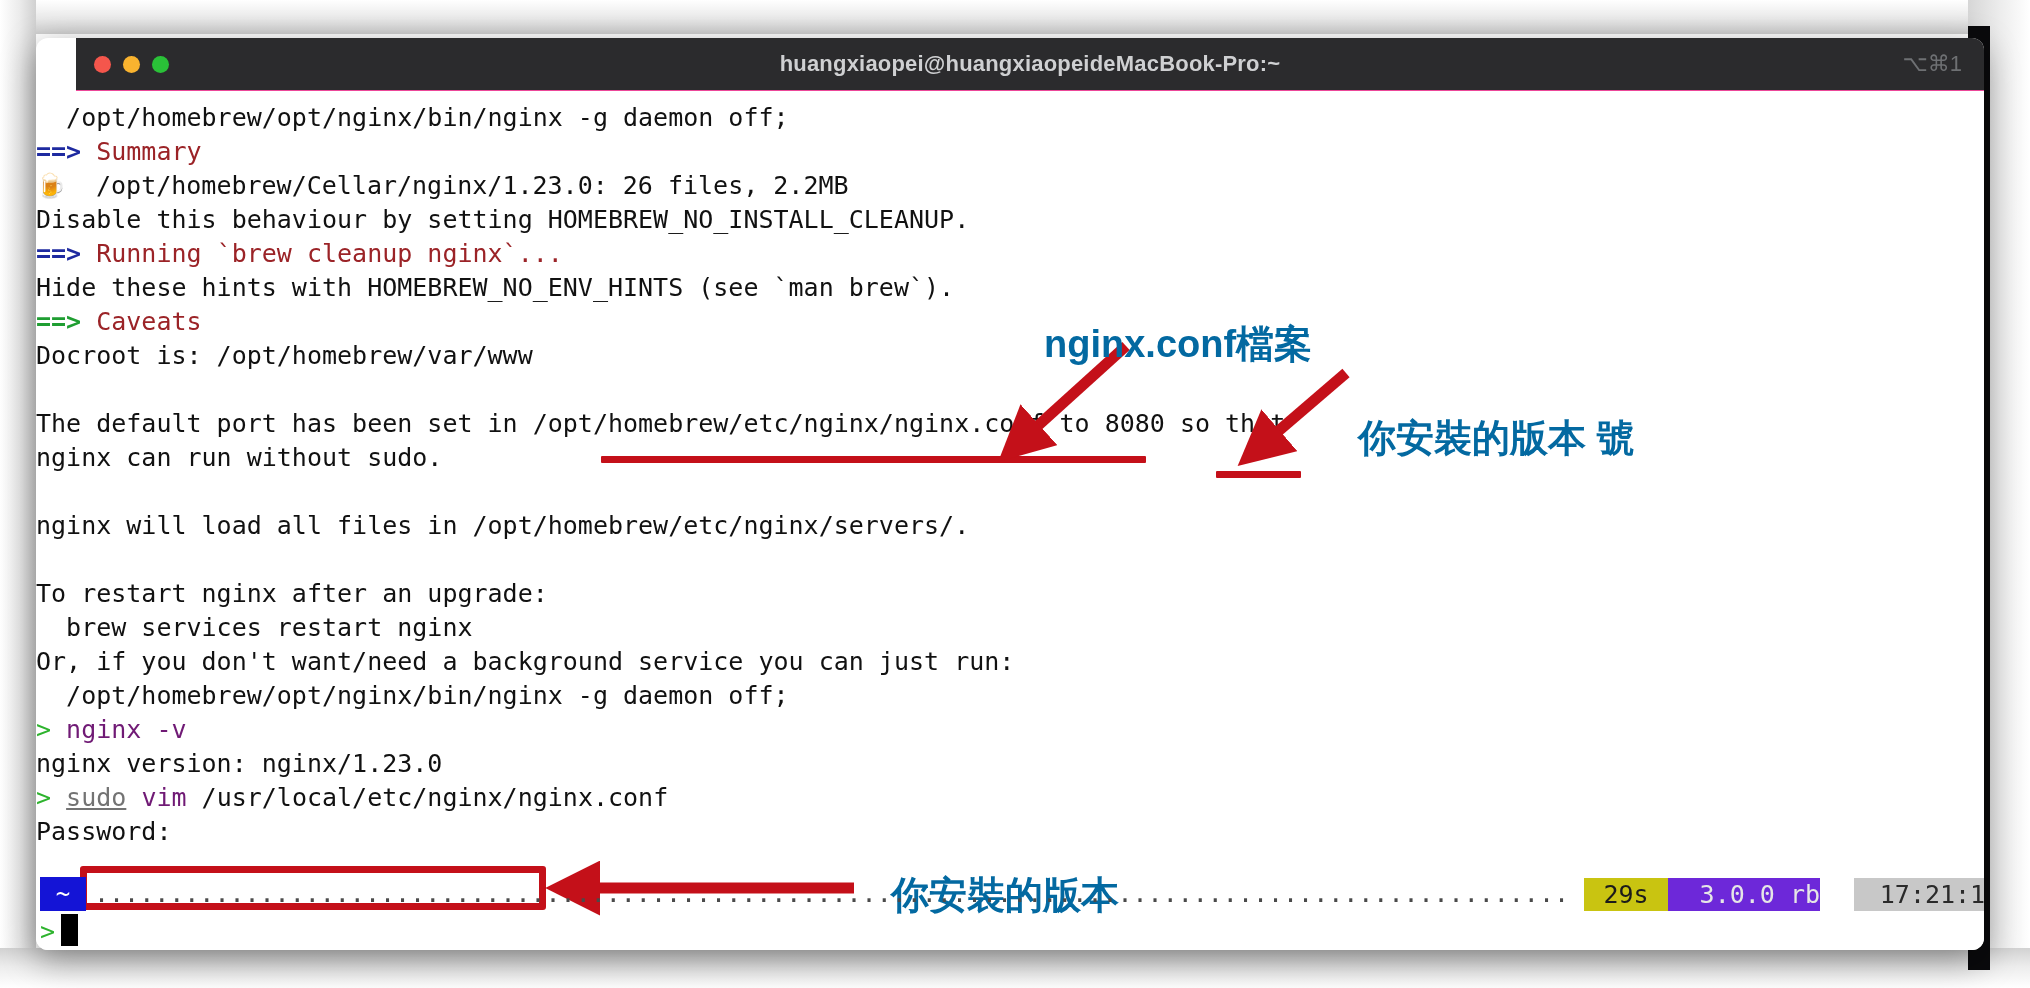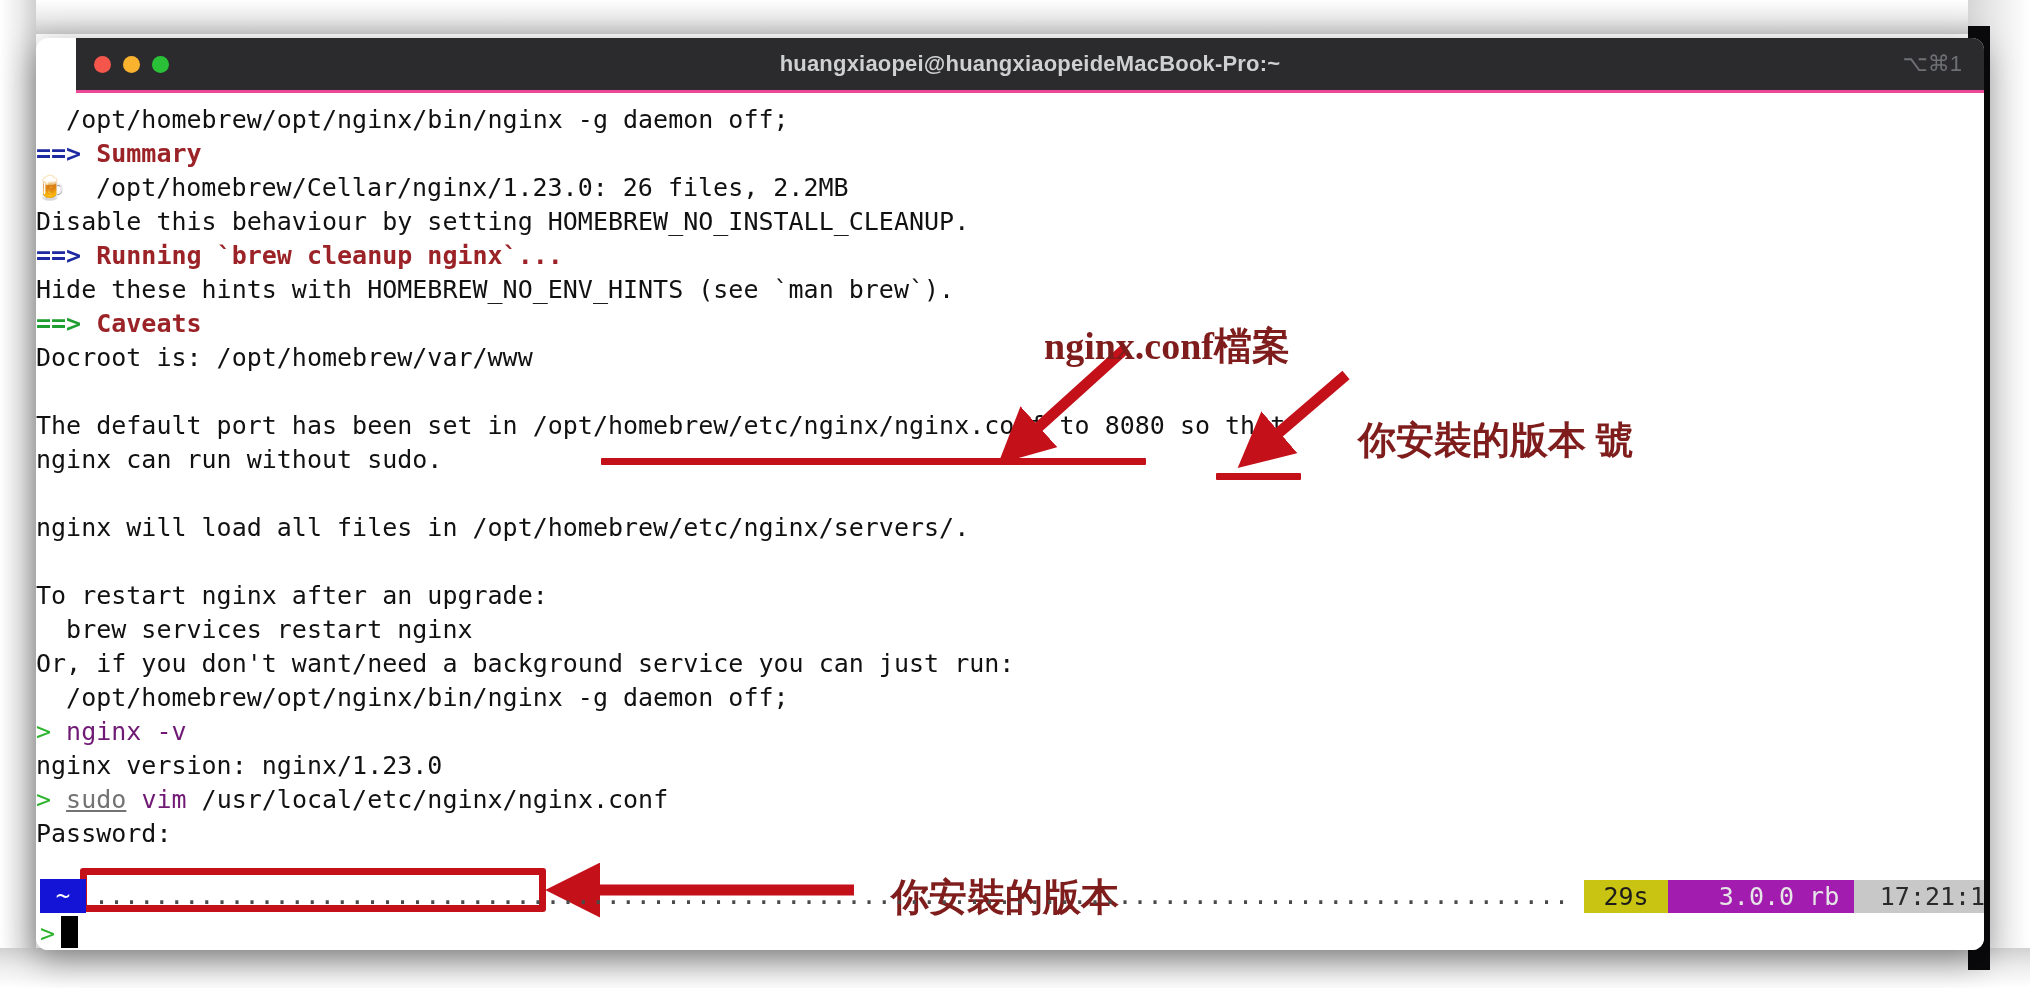--- a/index.html
+++ b/index.html
@@ -83,7 +83,7 @@
     position: relative;
     height: 52px;
     background: #2b2b2d;
-    border-bottom: 3px solid #ec4899;
+    border-bottom: 1px solid #ec4899;
     margin-left: 40px;
   }
   .traffic {

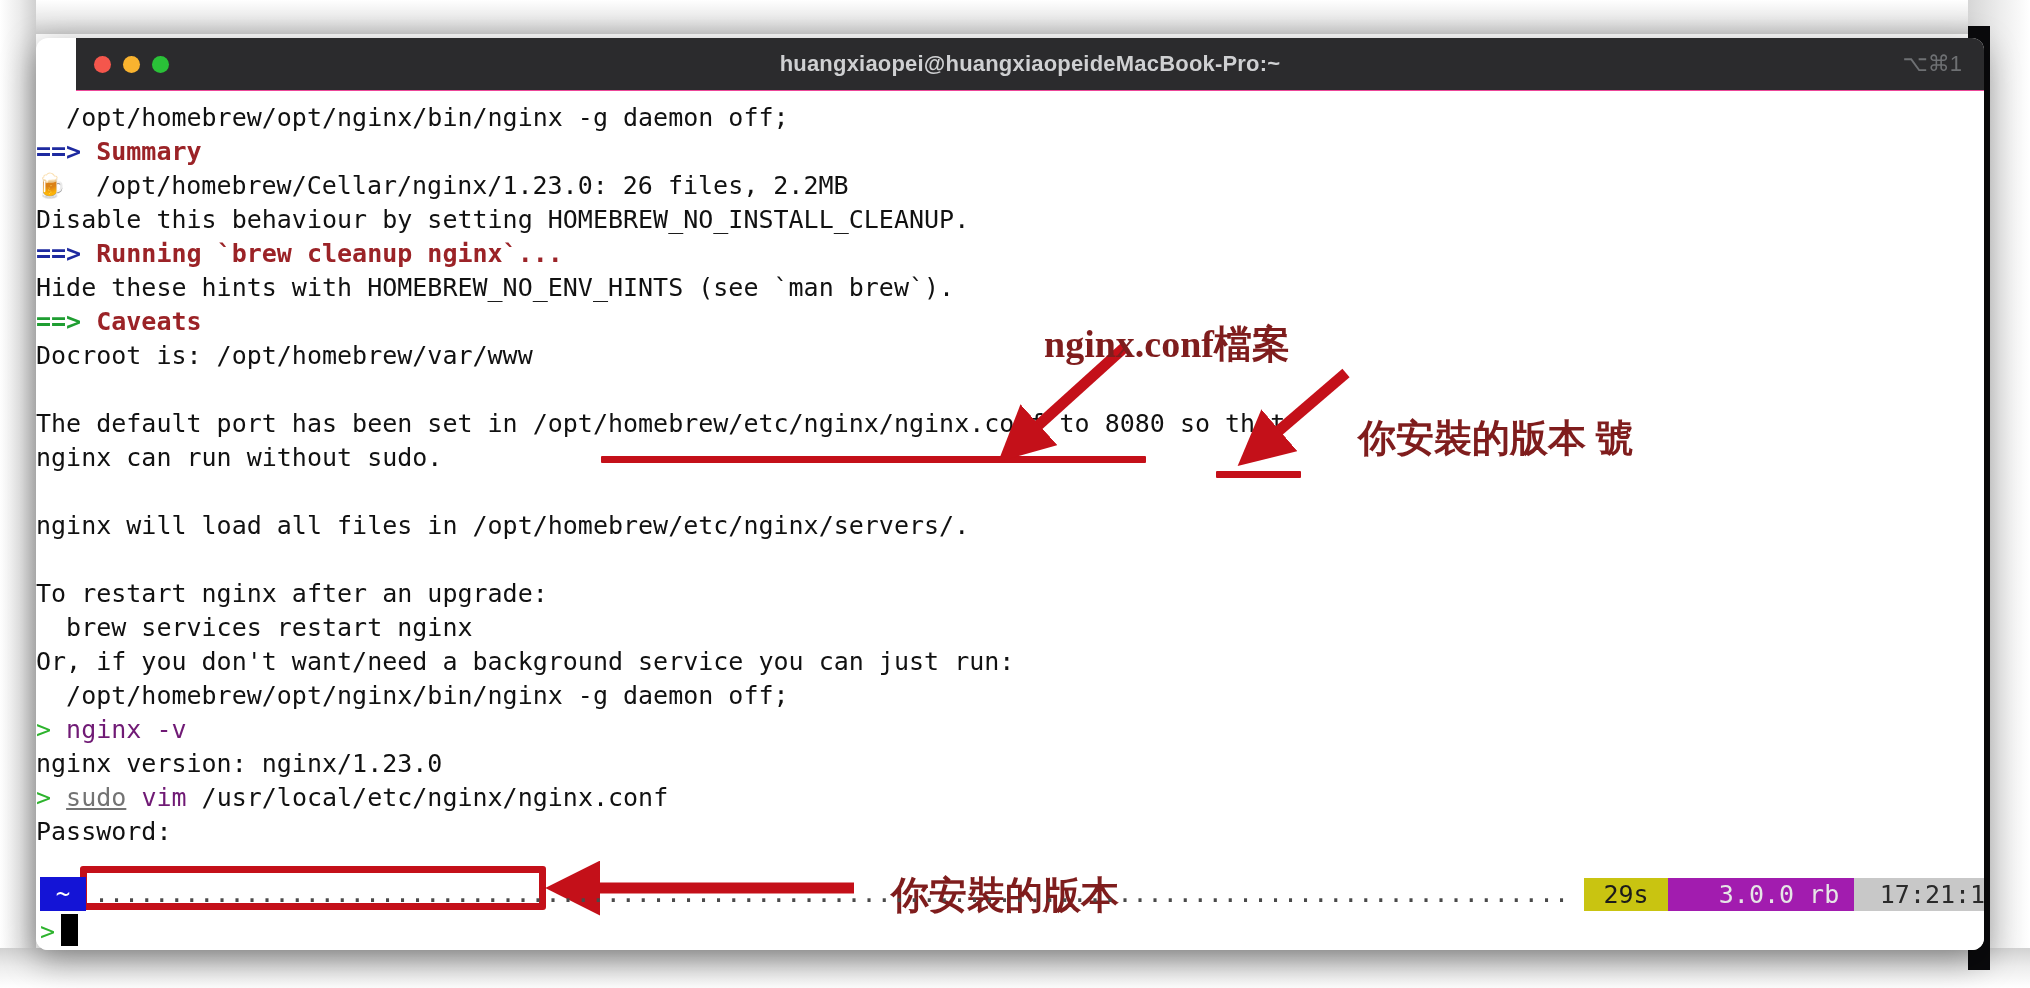--- a/index.html
+++ b/index.html
@@ -135,7 +135,7 @@
 
   .arrow-mark { color: #1e2aa0; font-weight: bold; }
   .arrow-mark.green { color: #1f9e32; }
-  .hl-red  { color: #9b2327; font-weight: bold; text-align: center; }
+  .hl-red  { color: #9b2327; font-weight: normal; text-align: center; }
   .prompt-green { color: #2db32d; }
   .cmd-green { color: #701a75; }
   .cmd-green-u { color: #737373; text-decoration: underline; }

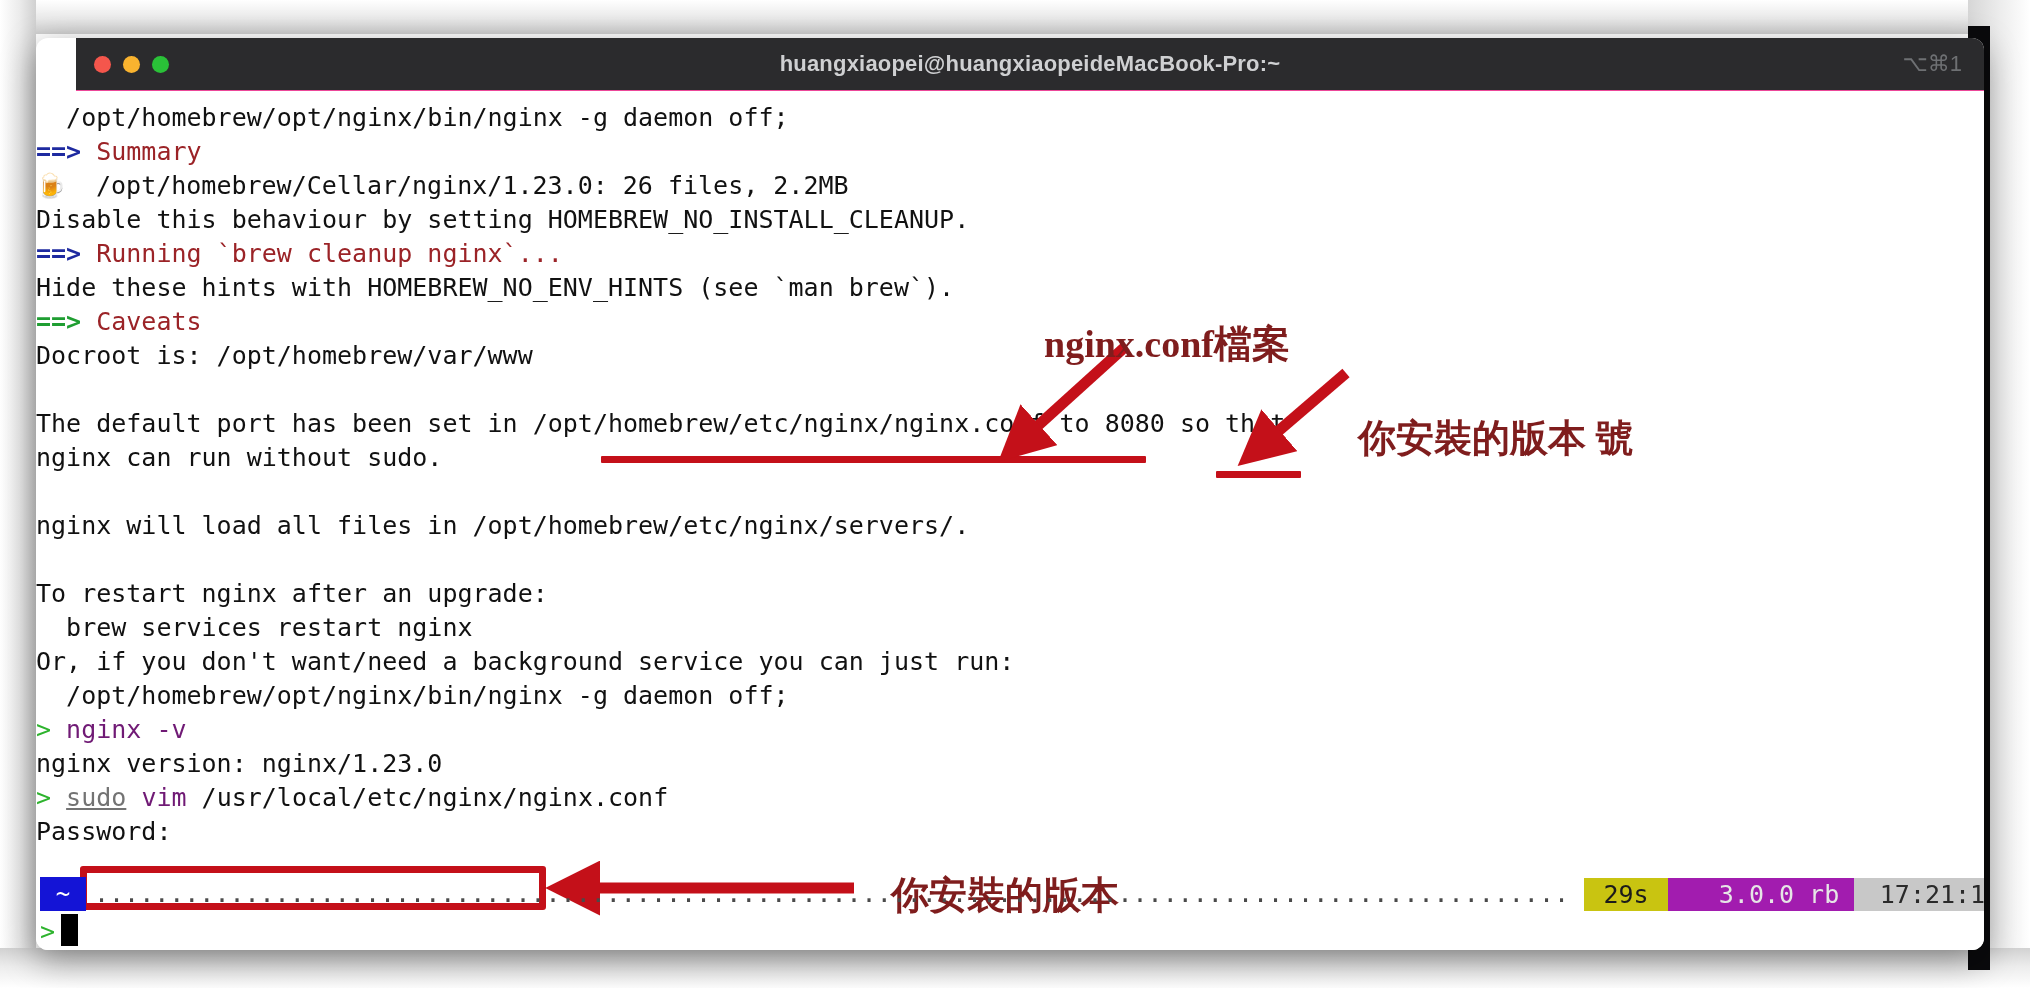--- a/index.html
+++ b/index.html
@@ -160,8 +160,8 @@
   
   .annot {
     position: absolute;
-    color: #7f1d1d;
-    font-family: Liberation Serif, serif;
+    color: #0369a1;
+    font-family: Liberation Sans, sans-serif;
     font-weight: bold;
     white-space: nowrap;
     text-align: right;

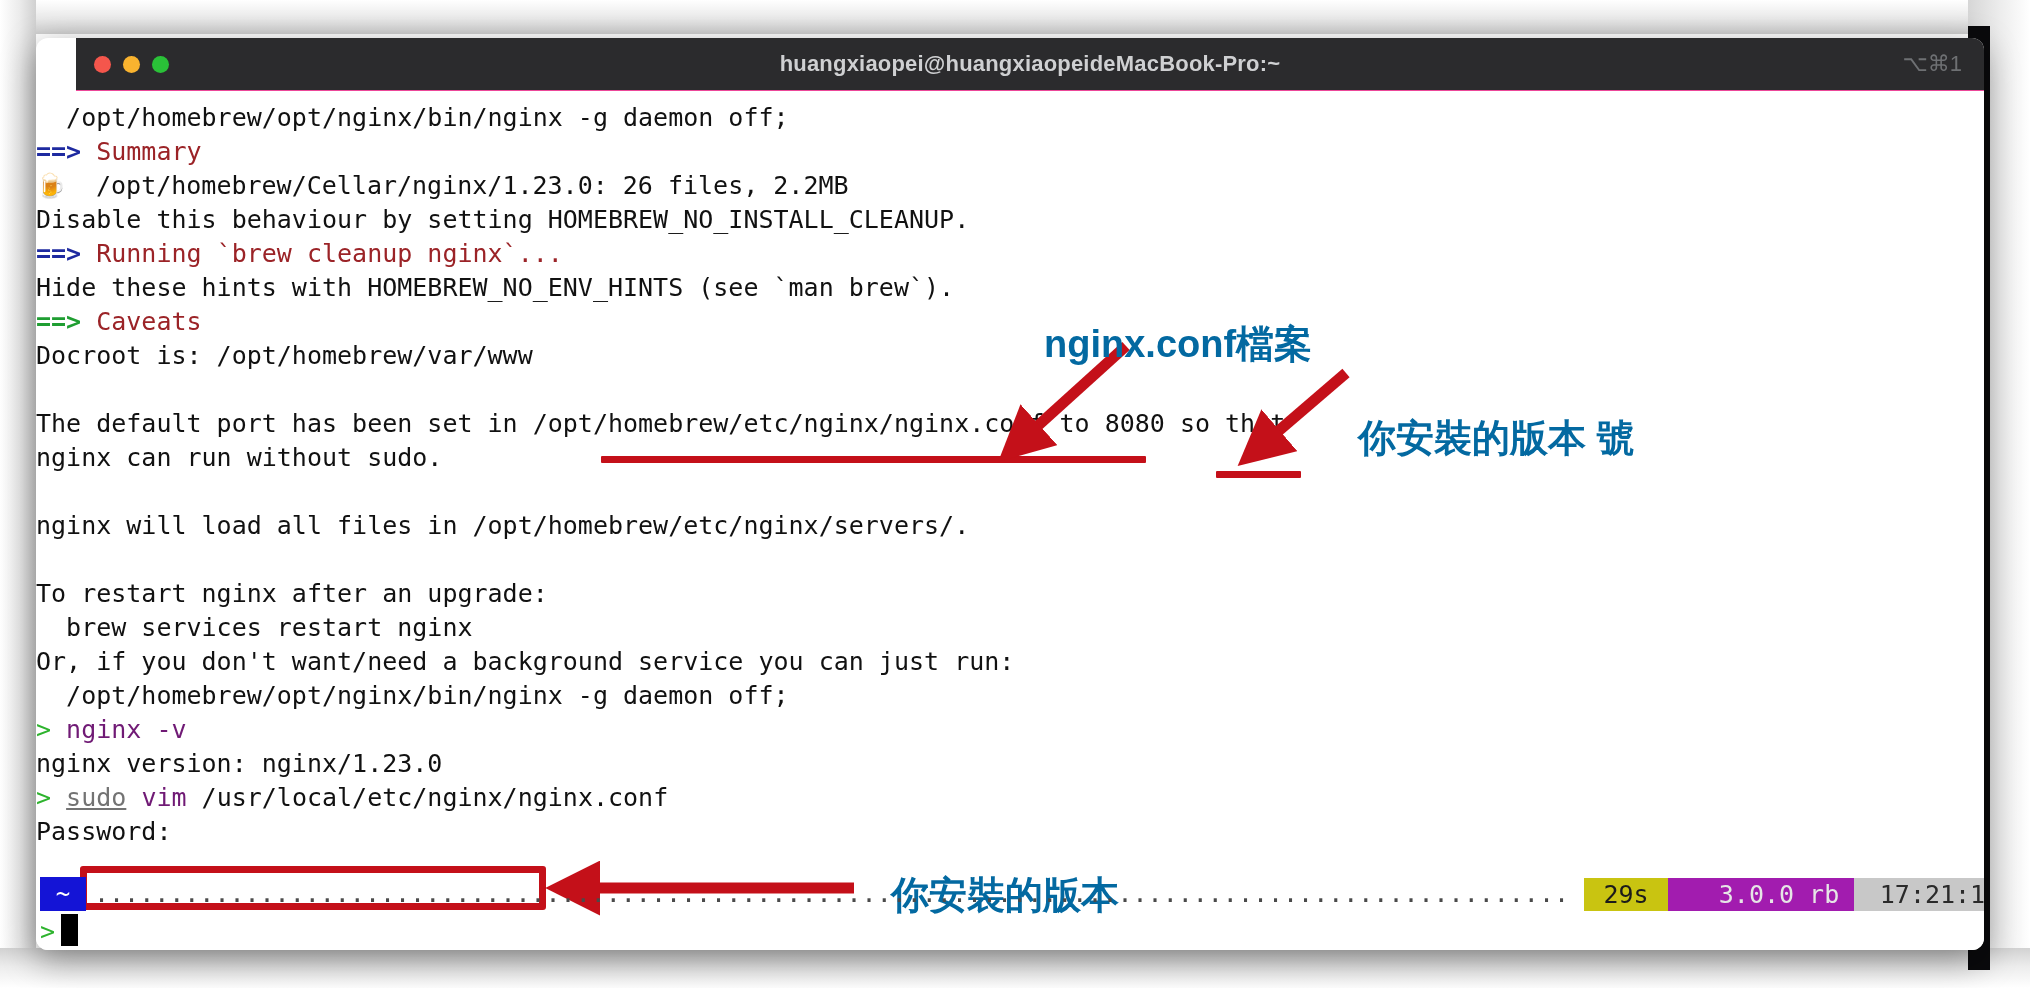--- a/index.html
+++ b/index.html
@@ -198,7 +198,7 @@
     font-family: "DejaVu Sans Mono", "Liberation Mono", monospace;
   }
   .seg.time-elapsed { left: 1548px; width: 84px; background: #c9c411; color: #1b1b1b; }
-  .seg.runtime      { left: 1632px; width: 222px; background: #a21caf; color: #e6e6e6; }
+  .seg.runtime      { left: 1632px; width: 152px; background: #6d28d9; color: #e6e6e6; text-align: right; }
   .seg.clock        { left: 1818px; width: 172px; background: #c8c8c8; color: #2a2a2a; }
 
   

